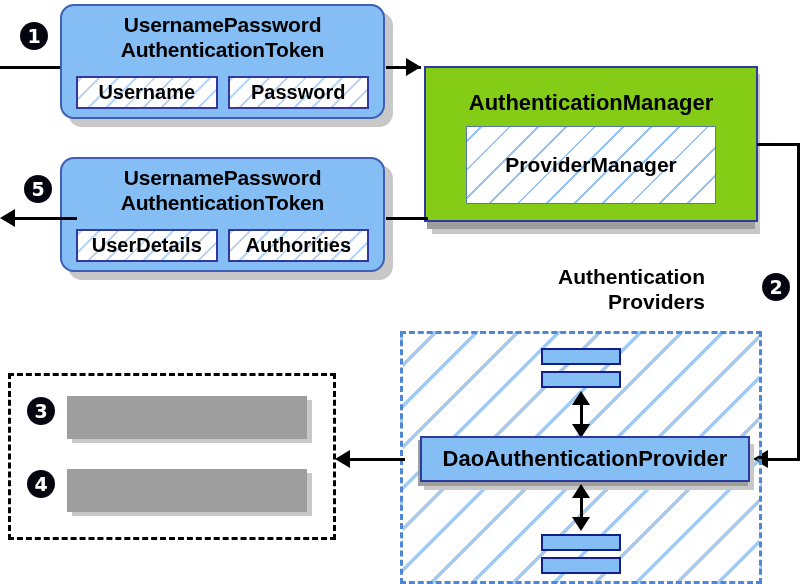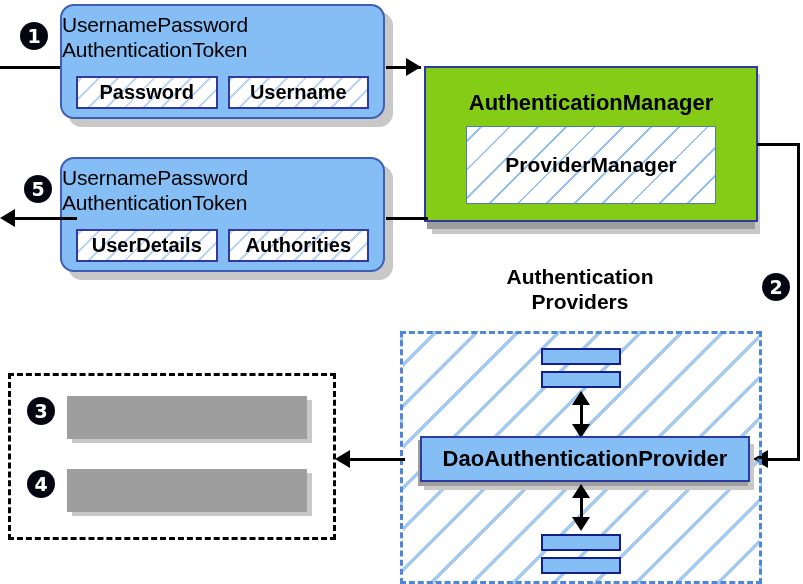--- a/index.html
+++ b/index.html
@@ -50,8 +50,9 @@
     position:absolute;
     left:0;right:0;
     top:6px;
+    text-align:center;
     font-size:21px;
-    font-weight:normal;
+    font-weight:bold;
     color:#000000;
     line-height:25px;
     letter-spacing:-0.2px;

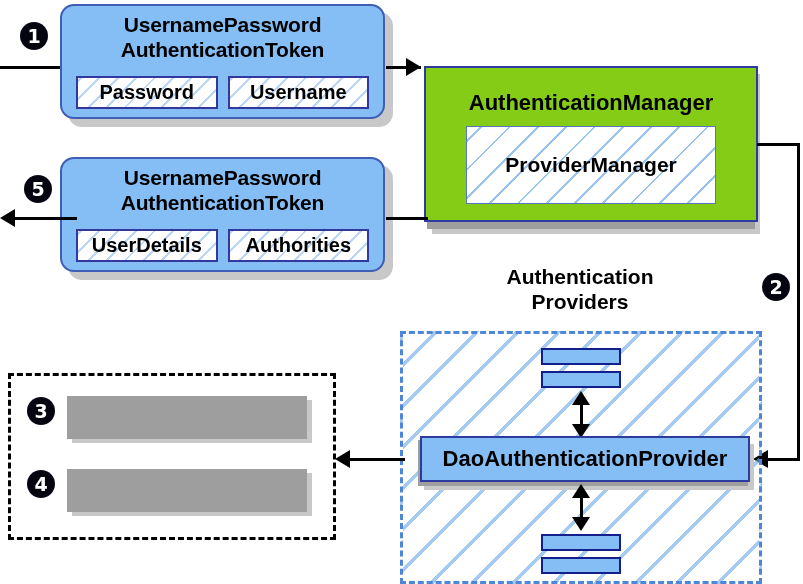--- a/index.html
+++ b/index.html
@@ -186,8 +186,8 @@
       <span>AuthenticationToken</span>
     </div>
     <div class="slots">
+      <div class="slot">Username</div>
       <div class="slot">Password</div>
-      <div class="slot">Username</div>
     </div>
   </div>
   <div class="bullet" style="left:21px;top:23px;">1</div>

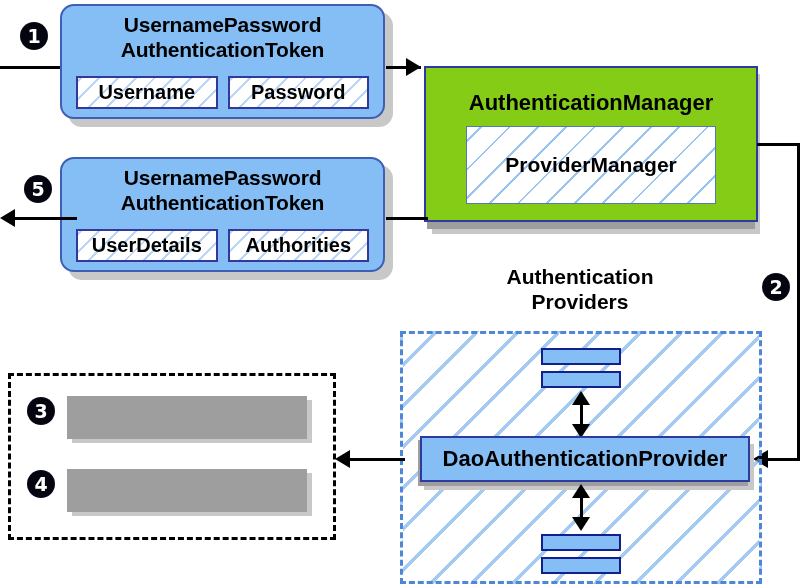--- a/index.html
+++ b/index.html
@@ -140,7 +140,7 @@
   }
   .providers-title{
     position:absolute;
-    text-align:center;
+    text-align:right;
     font-size:21px;
     font-weight:bold;
     color:#000;

